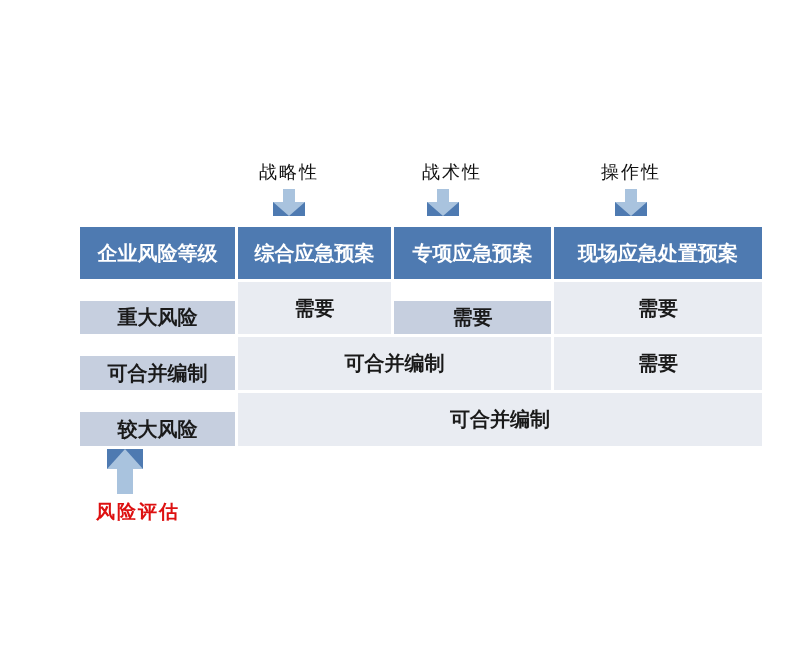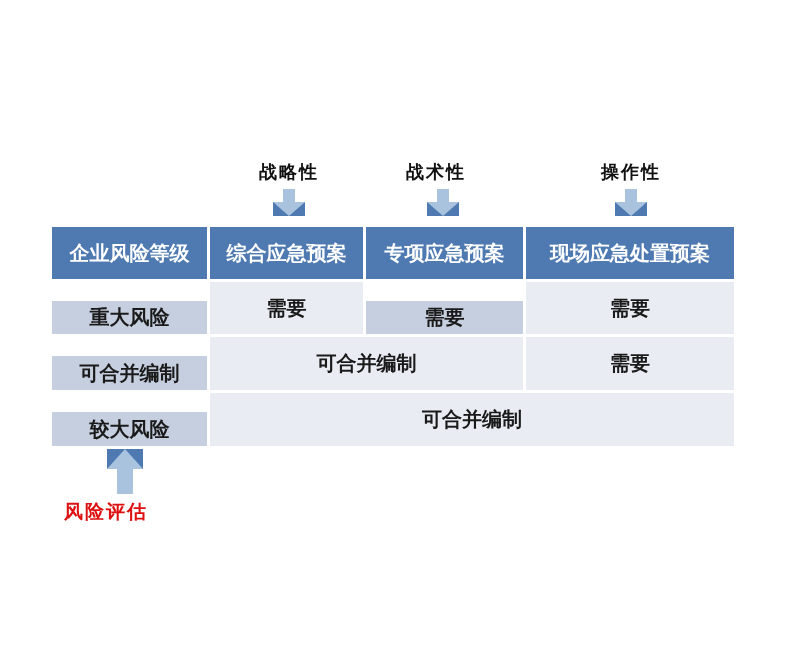--- a/index.html
+++ b/index.html
@@ -18,7 +18,7 @@
     width:160px;
     text-align:center;
     font-size:18px;
-    font-weight:bold;
+    font-weight:normal;
     color:#111;
     letter-spacing:2px;
   }

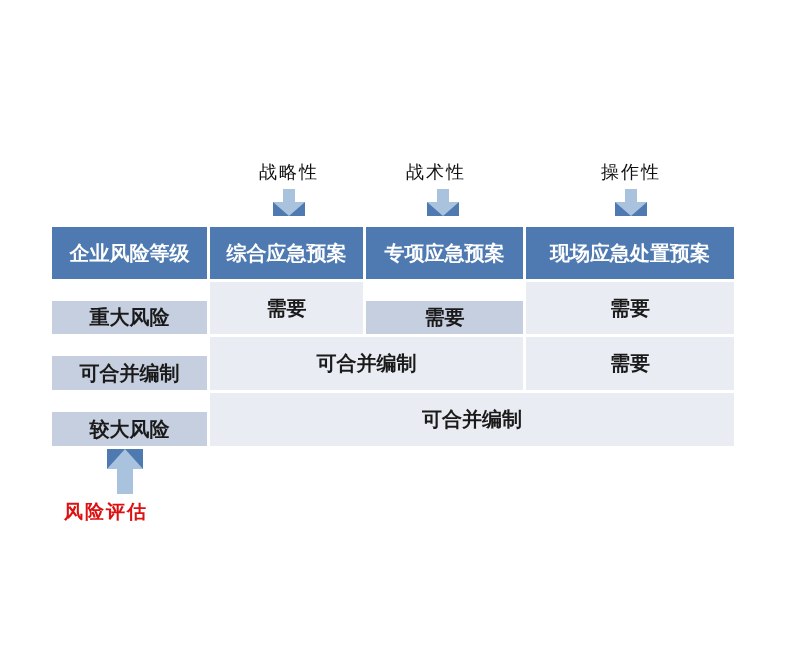--- a/index.html
+++ b/index.html
@@ -23,7 +23,7 @@
     letter-spacing:2px;
   }
   .top-group-1{left:209px;}
-  .top-group-2{left:356px;}
+  .top-group-2{left:372px;}
   .top-group-3{left:551px;}
 
   .down-arrow{position:absolute;top:189px;width:32px;height:27px;}

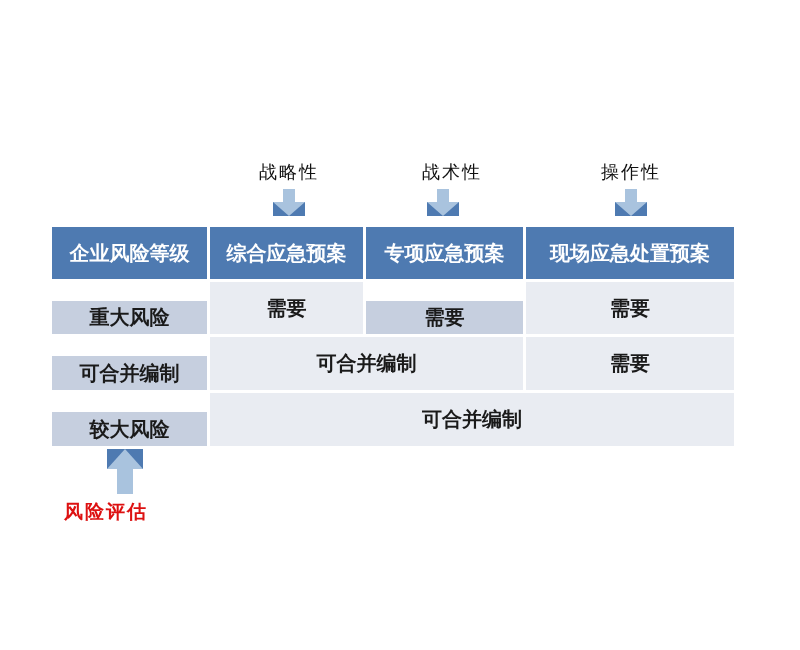--- a/index.html
+++ b/index.html
@@ -41,7 +41,7 @@
 
   
   .risk-table{
-    position:absolute;left:52px;top:227px;
+    position:absolute;left:80px;top:227px;
     display:grid;
     grid-template-columns:155px 153px 157px 208px;
     grid-template-rows:52px 52px 53px 53px;

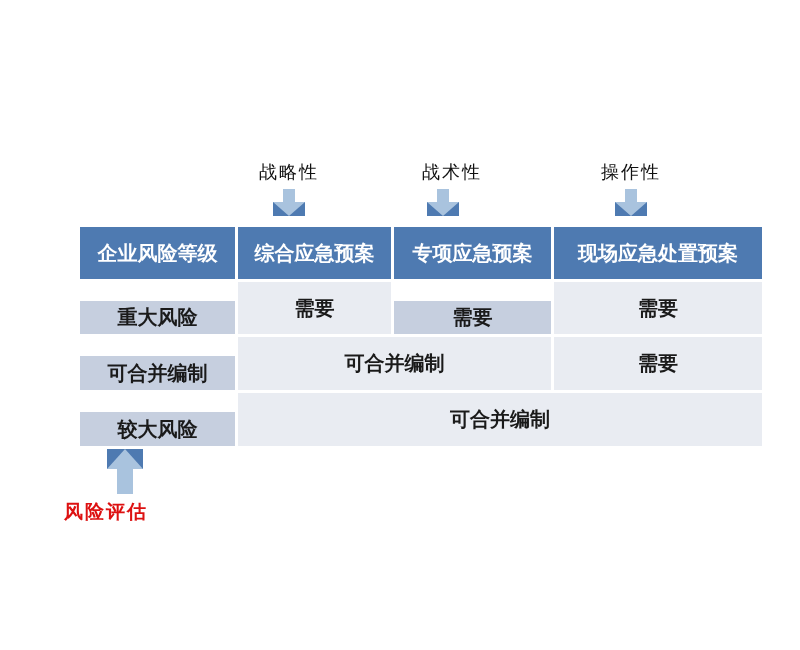--- a/index.html
+++ b/index.html
@@ -77,7 +77,7 @@
     background:#a9c3de;
   }
   .annotation-label{
-    position:absolute;left:64px;top:499px;
+    position:absolute;left:96px;top:499px;
     font-size:19px;
     font-weight:bold;
     letter-spacing:2px;

